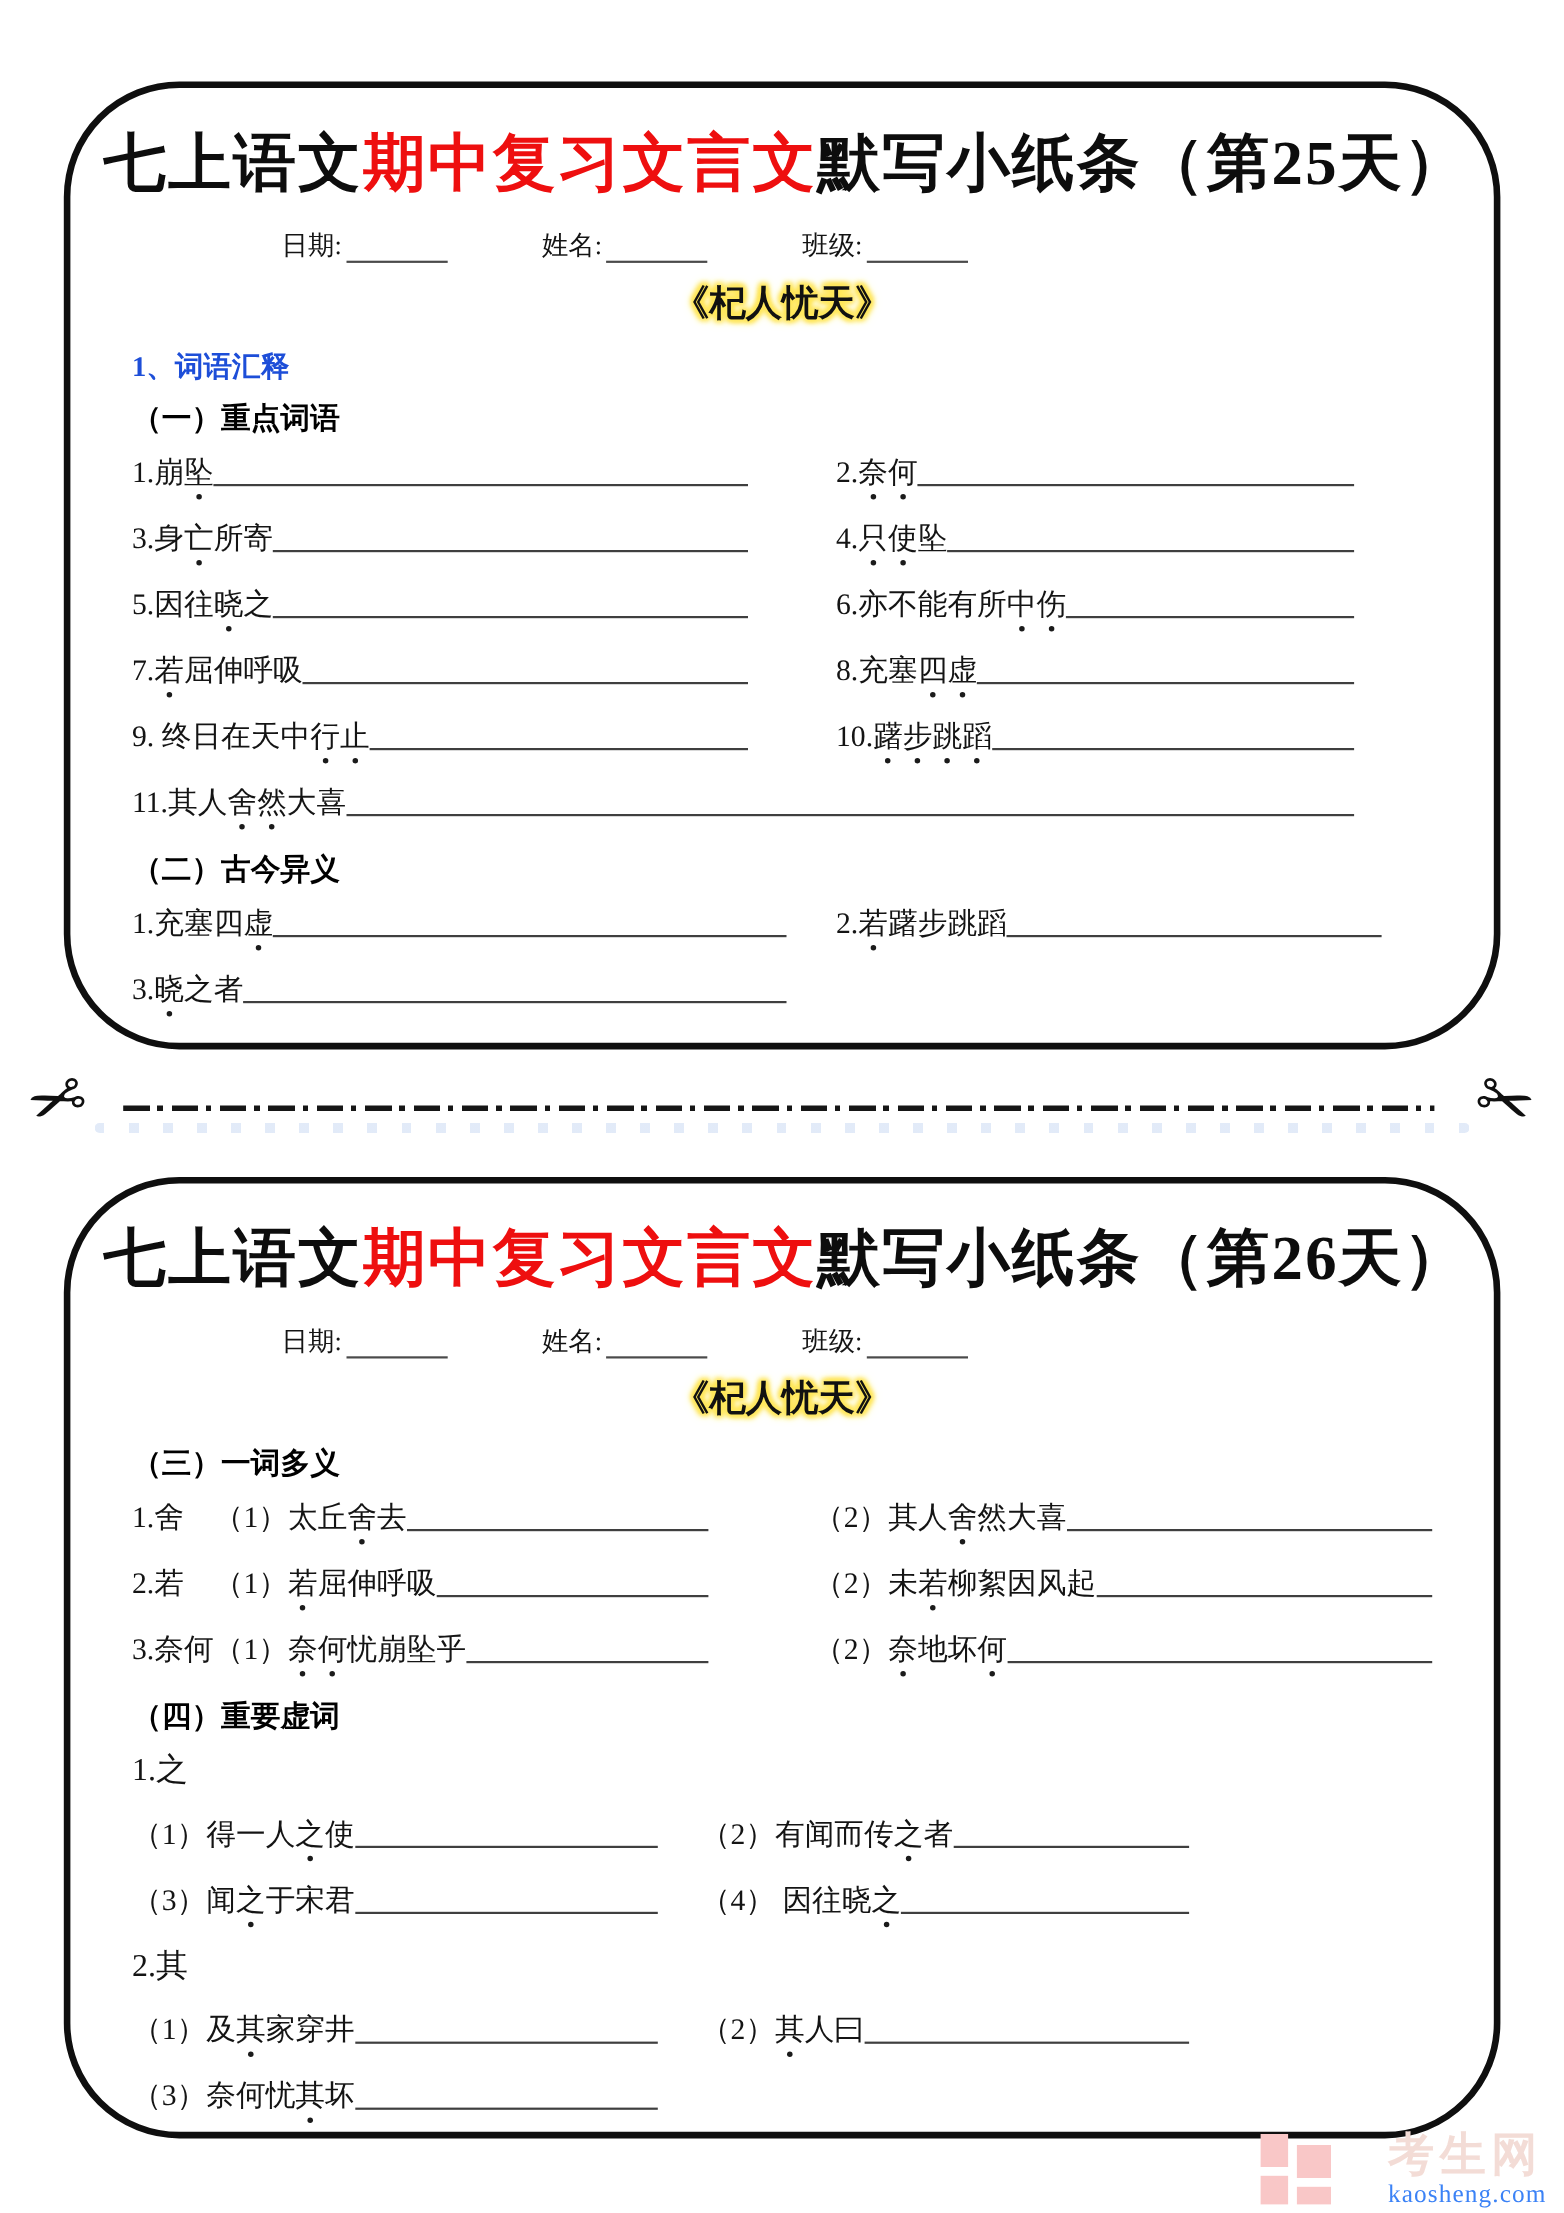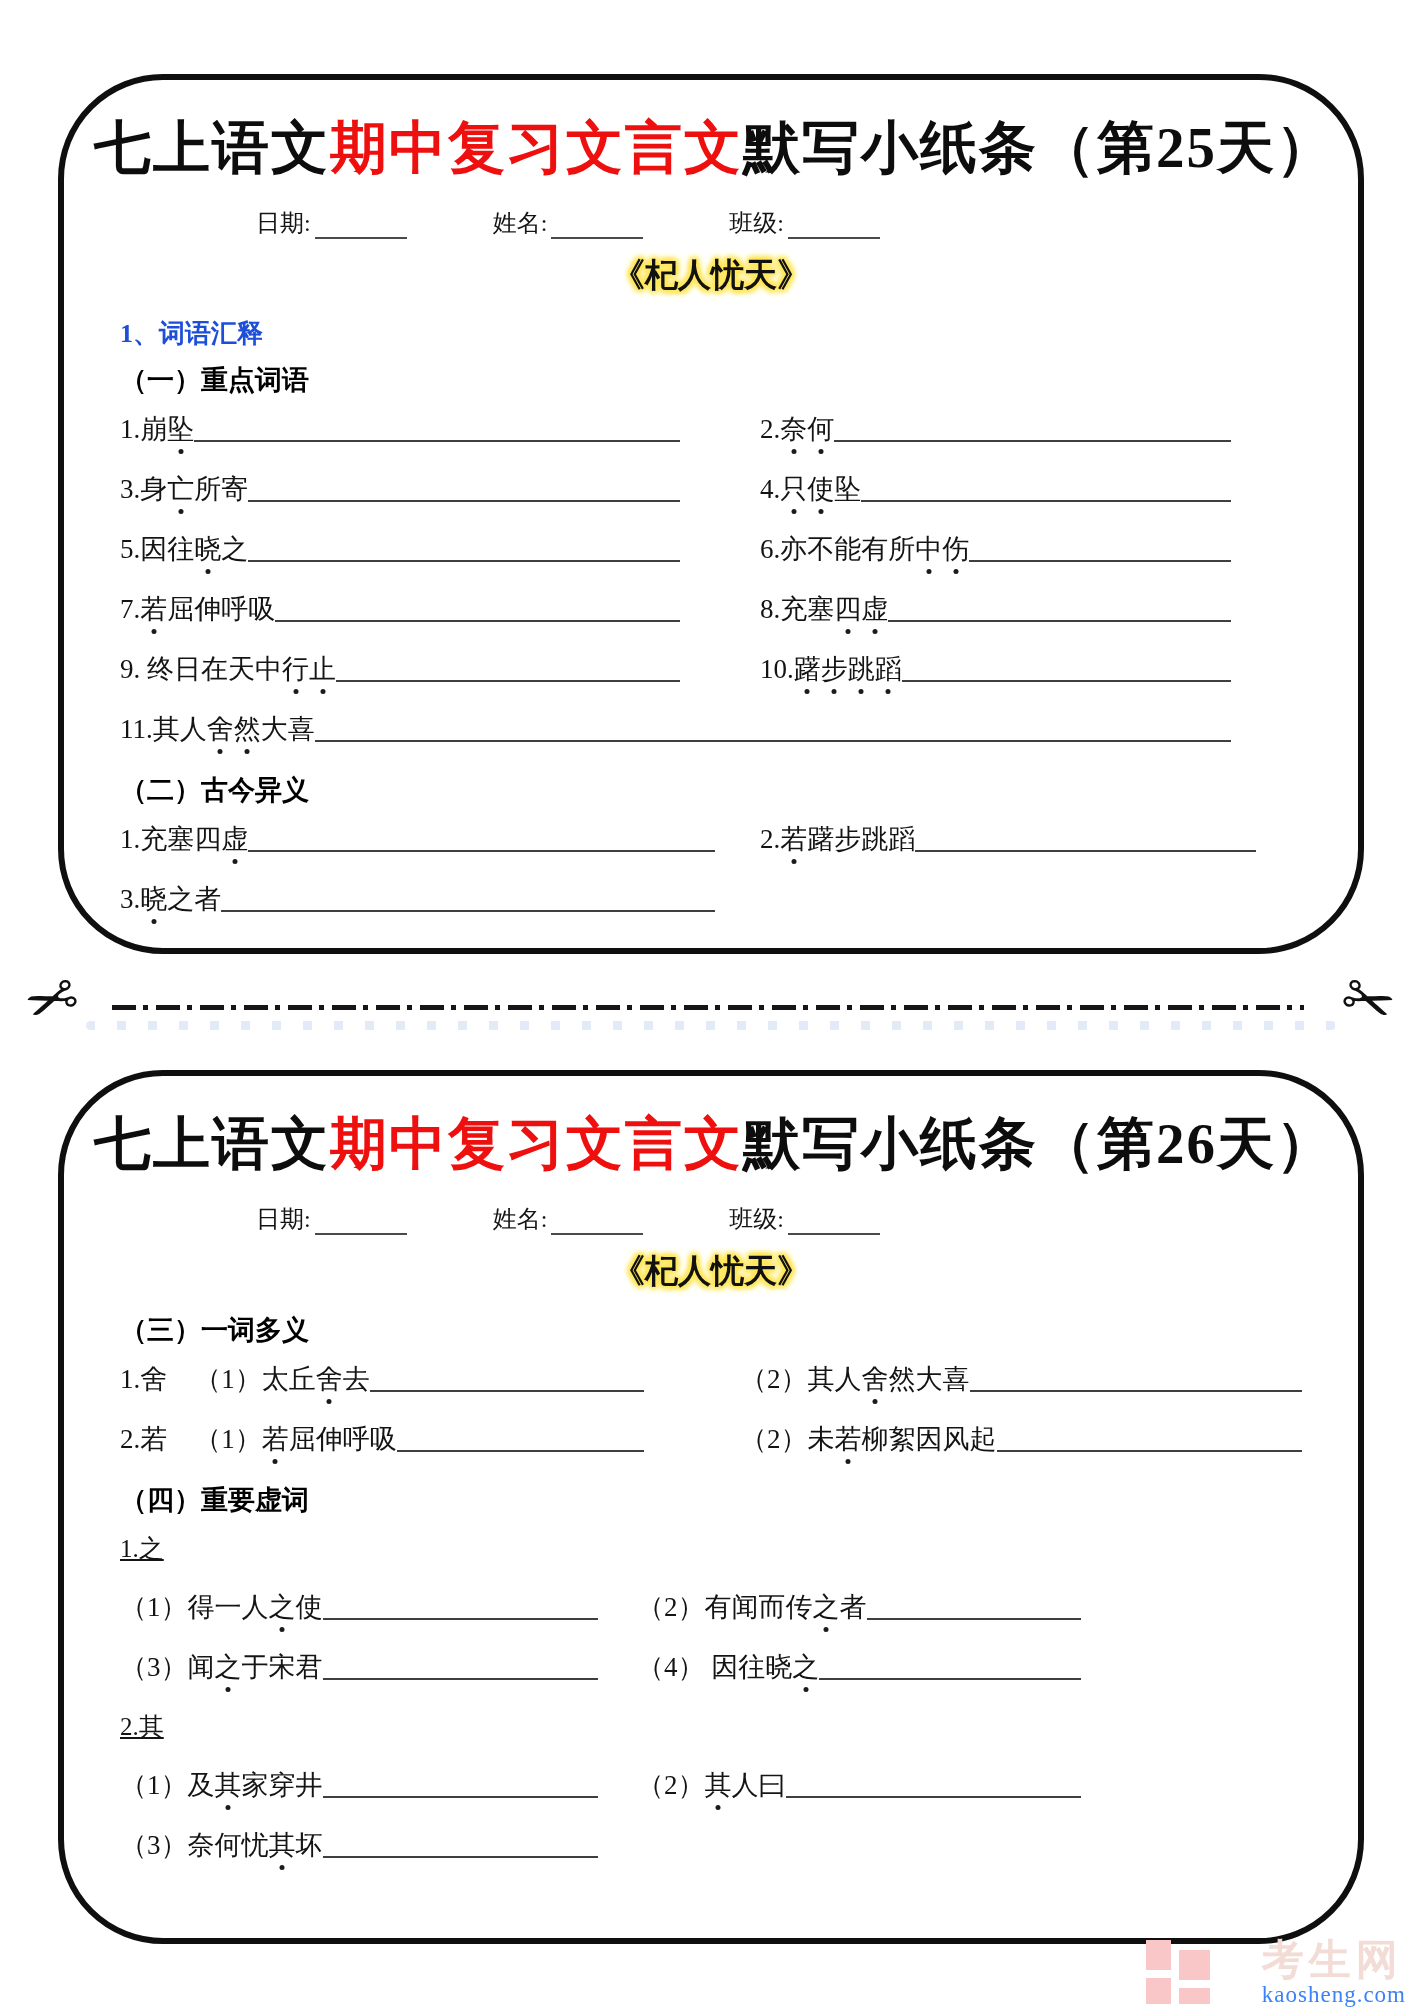--- a/index.html
+++ b/index.html
@@ -250,6 +250,16 @@
           <span class="blank"></span>
         </span>
       </div>
+      <div class="row var-c">
+        <span class="cell c1">
+          <span class="lbl">3.奈何（1）<span class="emph">奈</span><span class="emph">何</span>忧崩坠乎</span>
+          <span class="blank"></span>
+        </span>
+        <span class="cell c2">
+          <span class="lbl">（2）<span class="emph">奈</span>地坏<span class="emph">何</span></span>
+          <span class="blank"></span>
+        </span>
+      </div>
       <div class="heading red">（四）重要虚词</div>
       <div class="sub-label">1.之</div>
       <div class="row var-d">

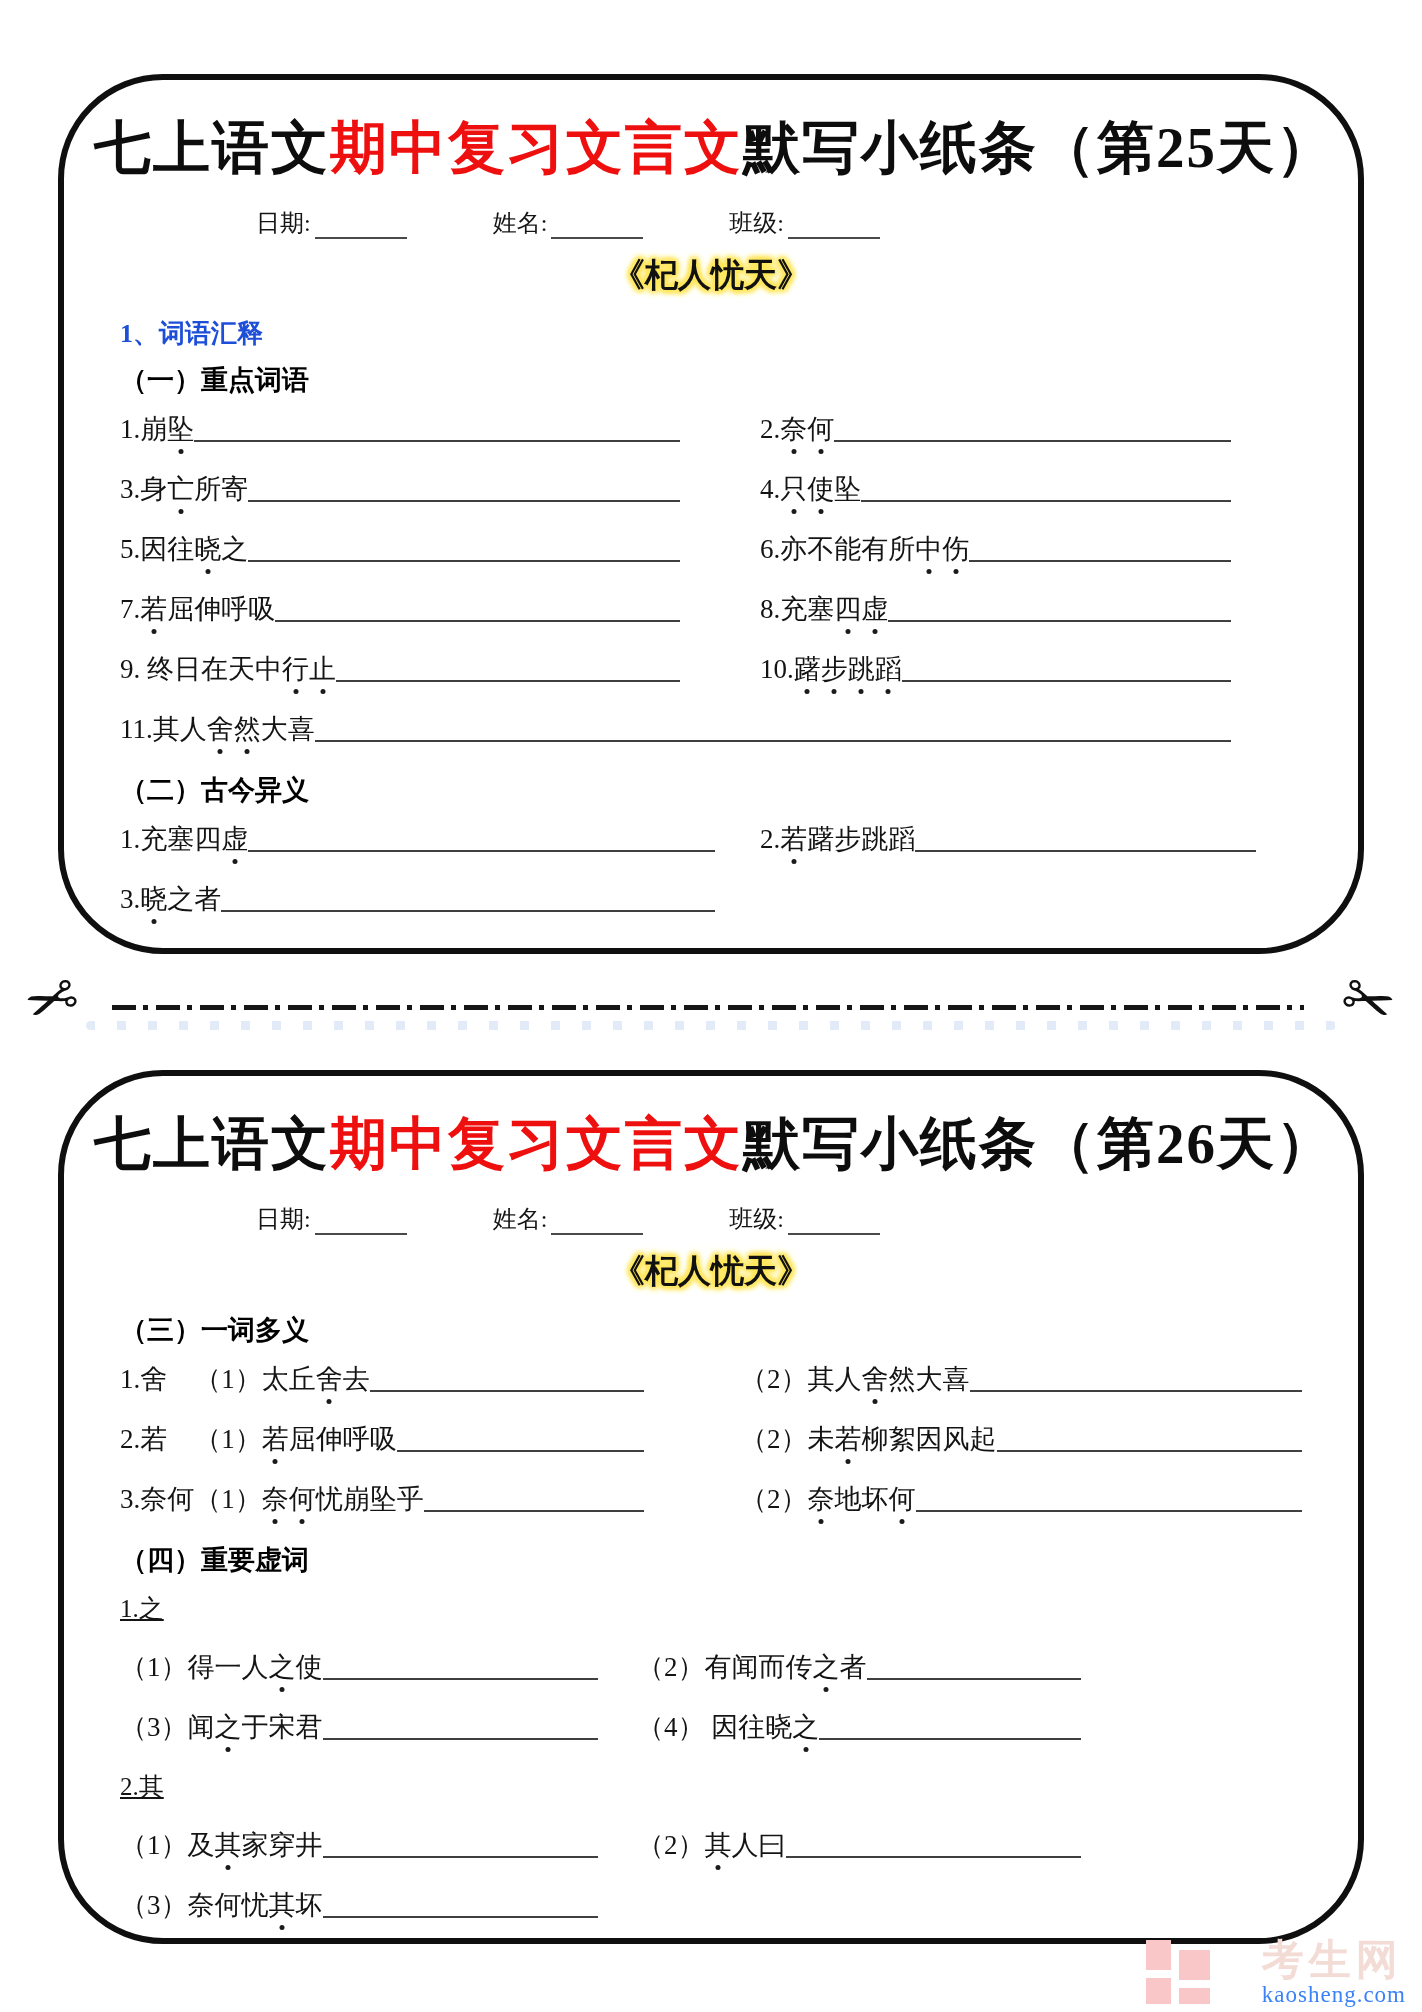--- a/index.html
+++ b/index.html
@@ -41,7 +41,7 @@
   .heading{font-size:27px;font-weight:700;line-height:36px;margin:4px 0 14px;}
   .heading.red{color:#000000;}
   .heading.black{color:#1d4ed8;font-size:26px;margin-bottom:10px;}
-  .sub-label{font-size:25px;line-height:34px;margin:0 0 24px;text-decoration:underline;}
+  .sub-label{font-size:29px;line-height:34px;margin:0 0 24px;}
 
   .row{display:flex;font-size:27px;line-height:34px;margin-bottom:26px;}
   .cell{display:flex;box-sizing:border-box;}

